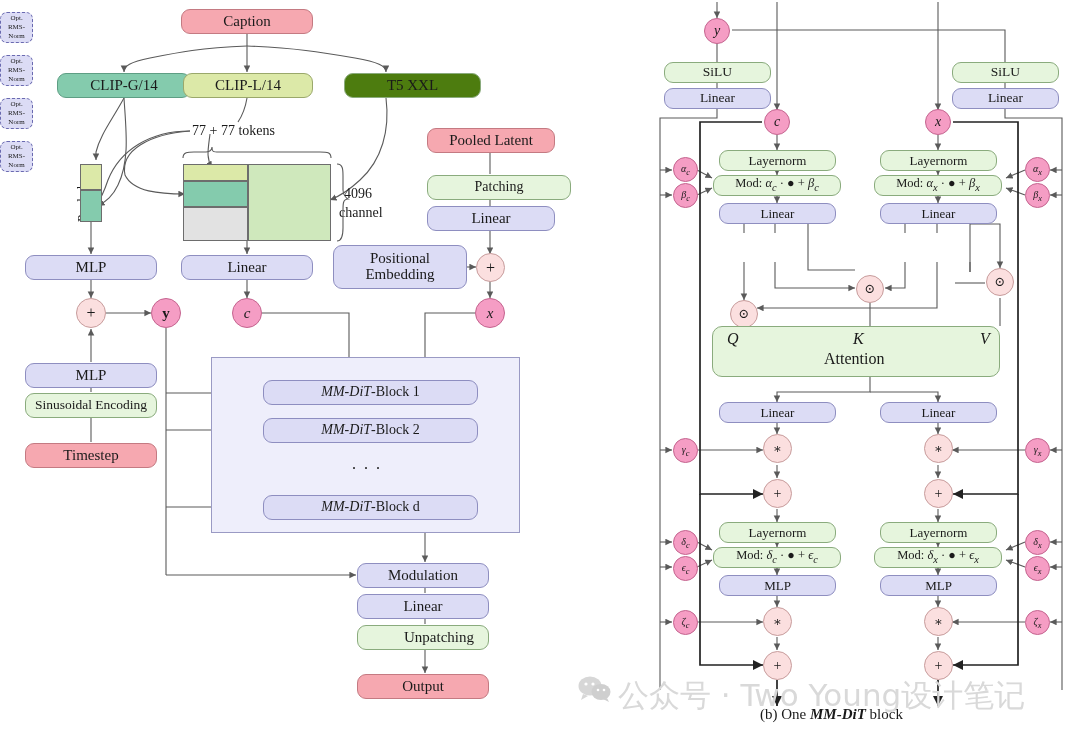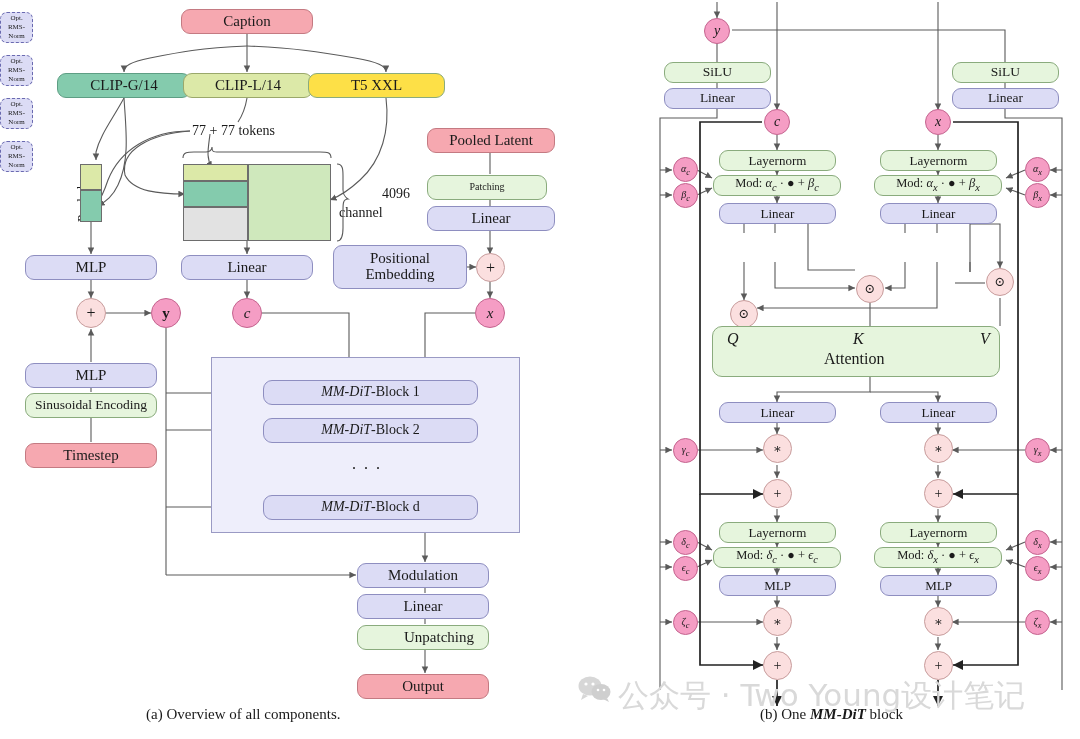--- a/index.html
+++ b/index.html
@@ -13,7 +13,7 @@
         border-radius:9px;display:flex;align-items:center;justify-content:center;
         text-align:center;line-height:1.05;}
   .pink{background:#f6a8b0;border-color:#c47a82;}
-  .green{background:#fde047;border-color:#8aab7d;}
+  .green{background:#4d7c0f;border-color:#8aab7d;margin-left:36px;}
   .lgreen{background:#e6f5dd;border-color:#8aab7d;}
   .ygreen{background:#dce9a8;border-color:#9aa86b;}
   .tgreen{background:#84cbad;border-color:#5e9e84;}

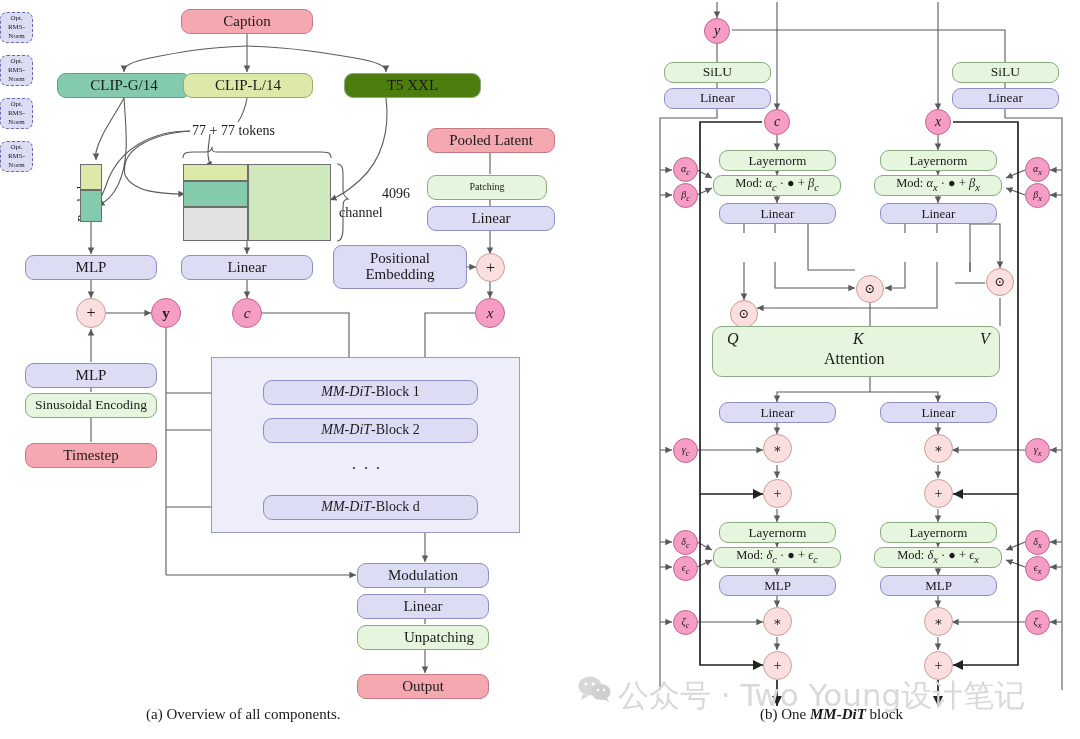--- a/index.html
+++ b/index.html
@@ -261,7 +261,7 @@
 
   <div class="lbl" style="left:192px;top:123px;font-size:14px;">77 + 77 tokens</div>
 
-  <div class="lbl" style="left:344px;top:186px;font-size:14px;margin-left:38px;">4096</div>
+  <div class="lbl" style="left:344px;top:186px;font-size:14px;">4096</div>
   <div class="lbl" style="left:339px;top:205px;font-size:14px;">channel</div>
 
   <div class="vlabel" style="left:74px;top:222px;">Pooled</div>

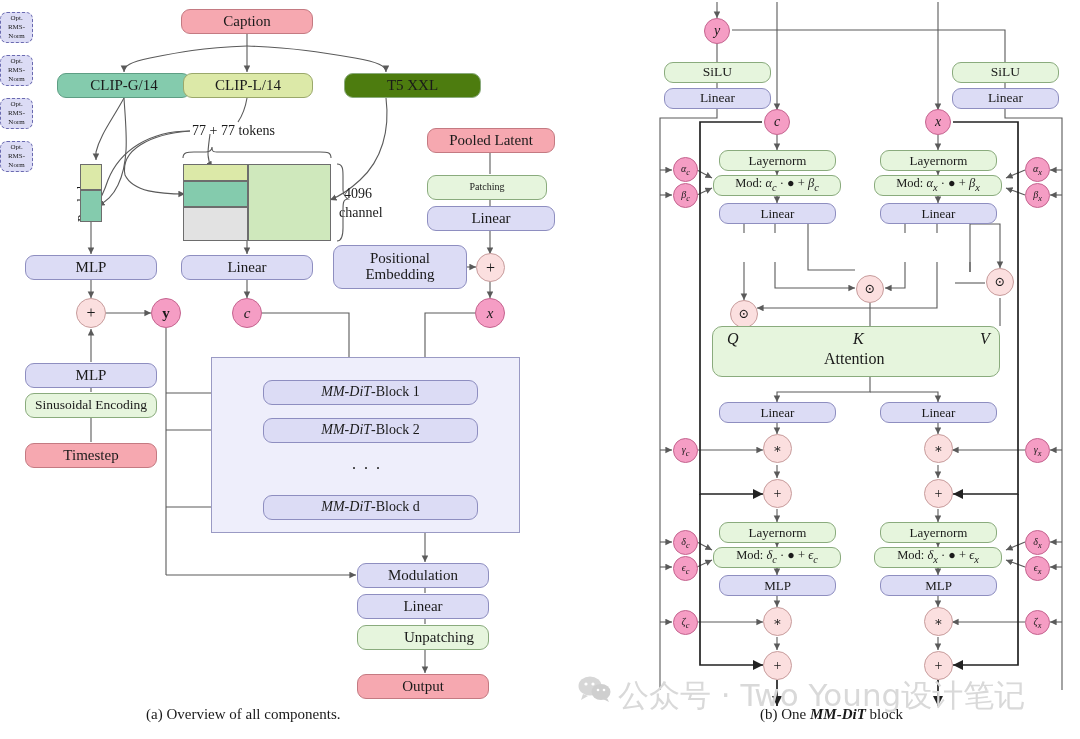--- a/index.html
+++ b/index.html
@@ -313,7 +313,7 @@
   <div class="node pink" style="left:427px;top:128px;width:128px;height:25px;font-size:15px;">
     <span>Pooled Latent</span>
   </div>
-  <div class="node lgreen" style="left:427px;top:175px;width:120px;height:25px;font-size:10px;align-items:center;">
+  <div class="node lgreen" style="left:427px;top:175px;width:144px;height:25px;font-size:14px;align-items:center;">
     <span>Patching</span>
   </div>
   <div class="node blue" style="left:427px;top:206px;width:128px;height:25px;font-size:15px;">

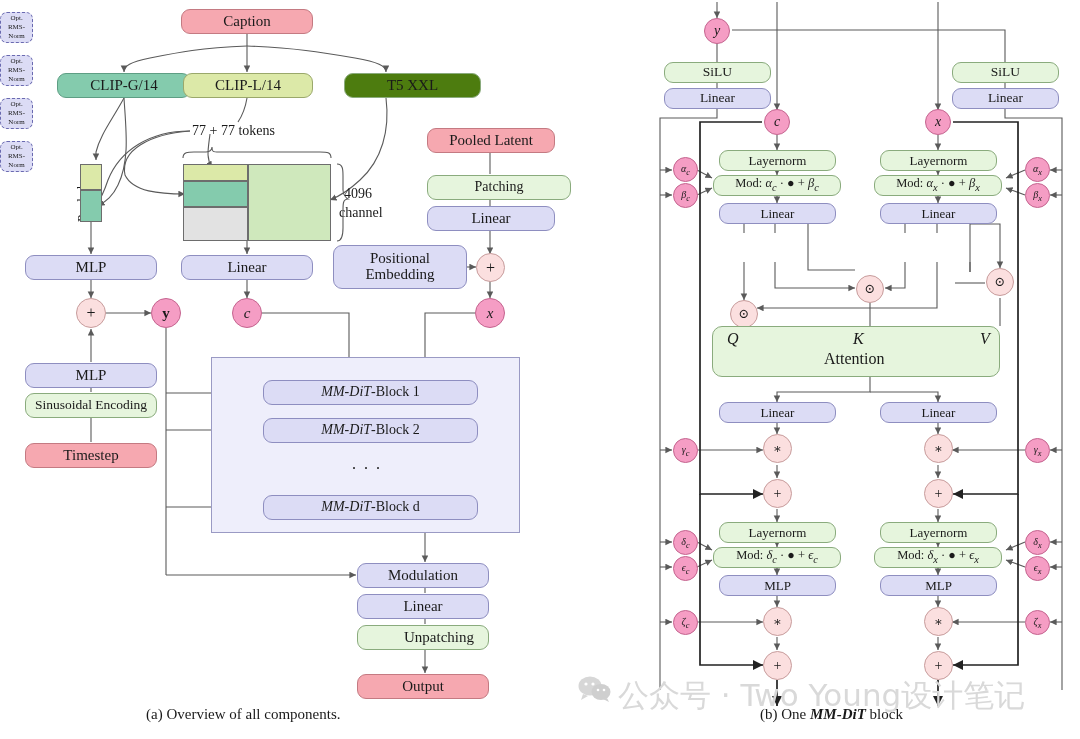--- a/index.html
+++ b/index.html
@@ -356,7 +356,6 @@
     <span>Output</span>
   </div>
 
-  <div class="cap" style="left:146px;top:706px;">(a) Overview of all components.</div>
 
   <div class="circ cpink" style="left:704px;top:18px;width:26px;height:26px;font-size:14px;font-style:italic;">
     <span>y</span>

